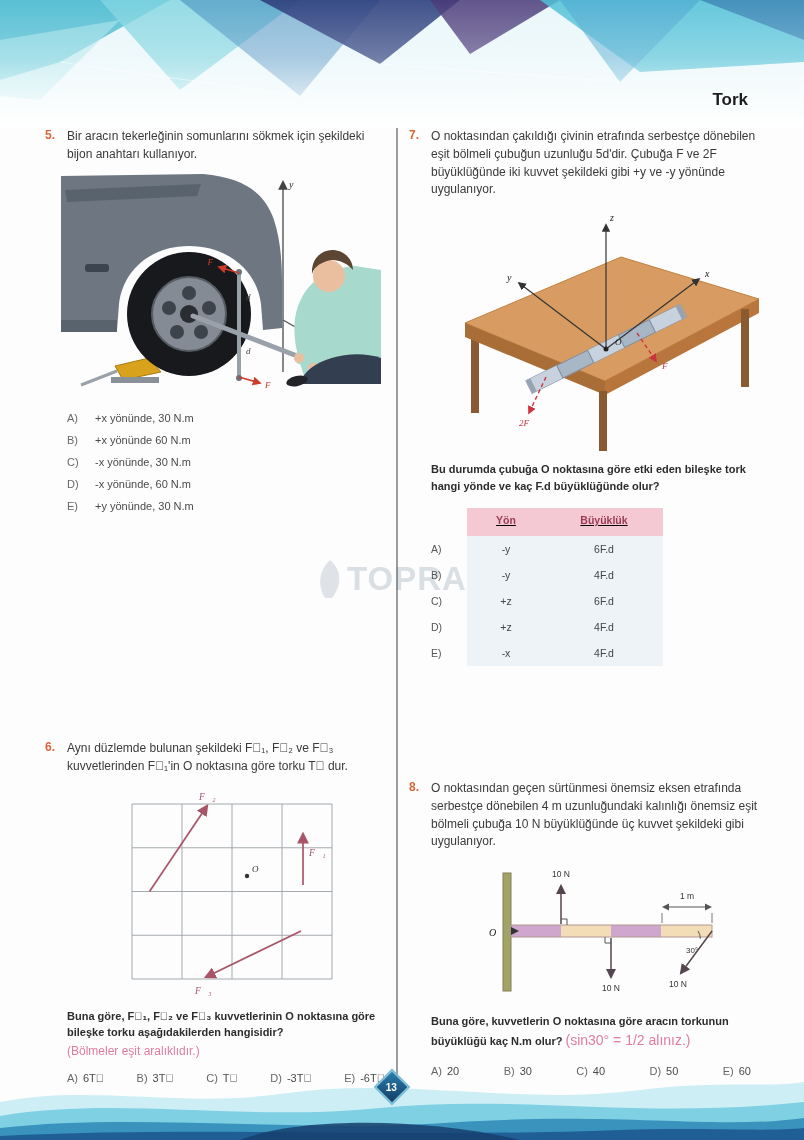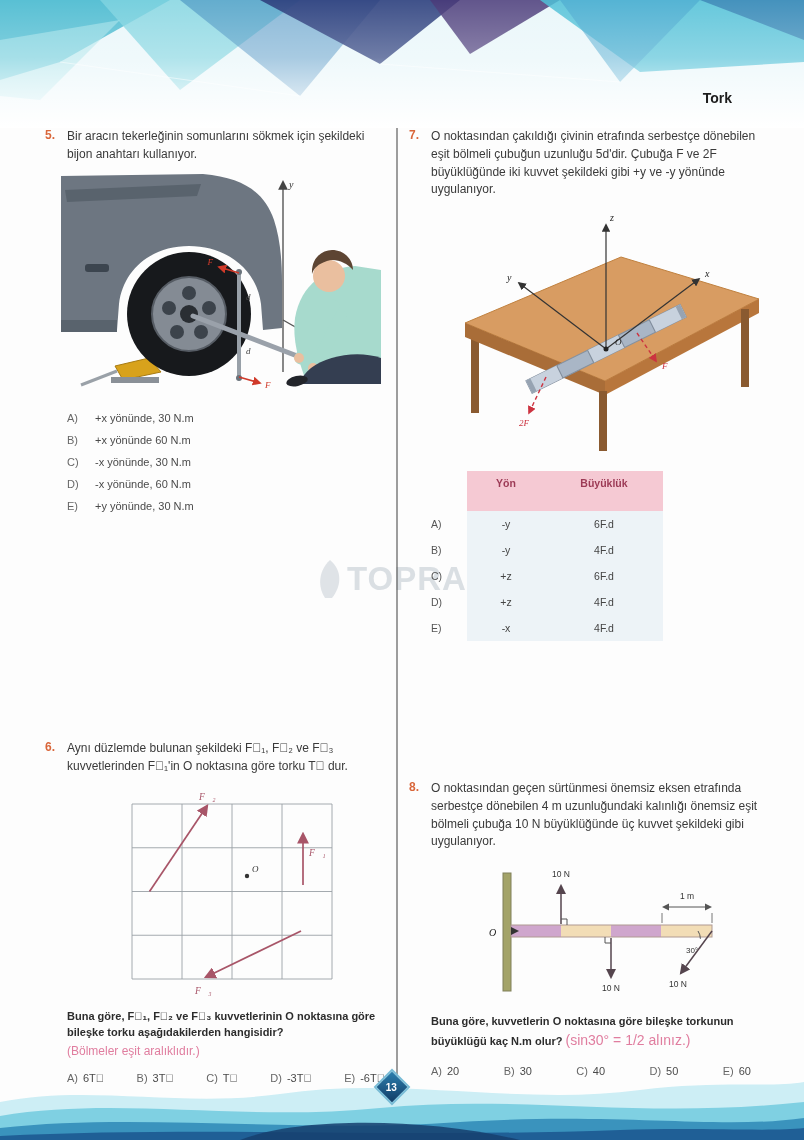--- a/index.html
+++ b/index.html
@@ -9,7 +9,7 @@
 
   
   .header { position:absolute; top:0; left:0; width:804px; height:128px; z-index:0; }
-  .page-title { position:absolute; top:90px; right:72px; font-size:14px; font-weight:bold; color:#1d1d1d; z-index:2; }
+  .page-title { position:absolute; top:90px; right:56px; font-size:17px; font-weight:bold; color:#1d1d1d; z-index:2; }
 
   
   .divider { position:absolute; left:396px; top:128px; width:2px; height:948px; background:#4e4e4e; opacity:.55; z-index:1; }

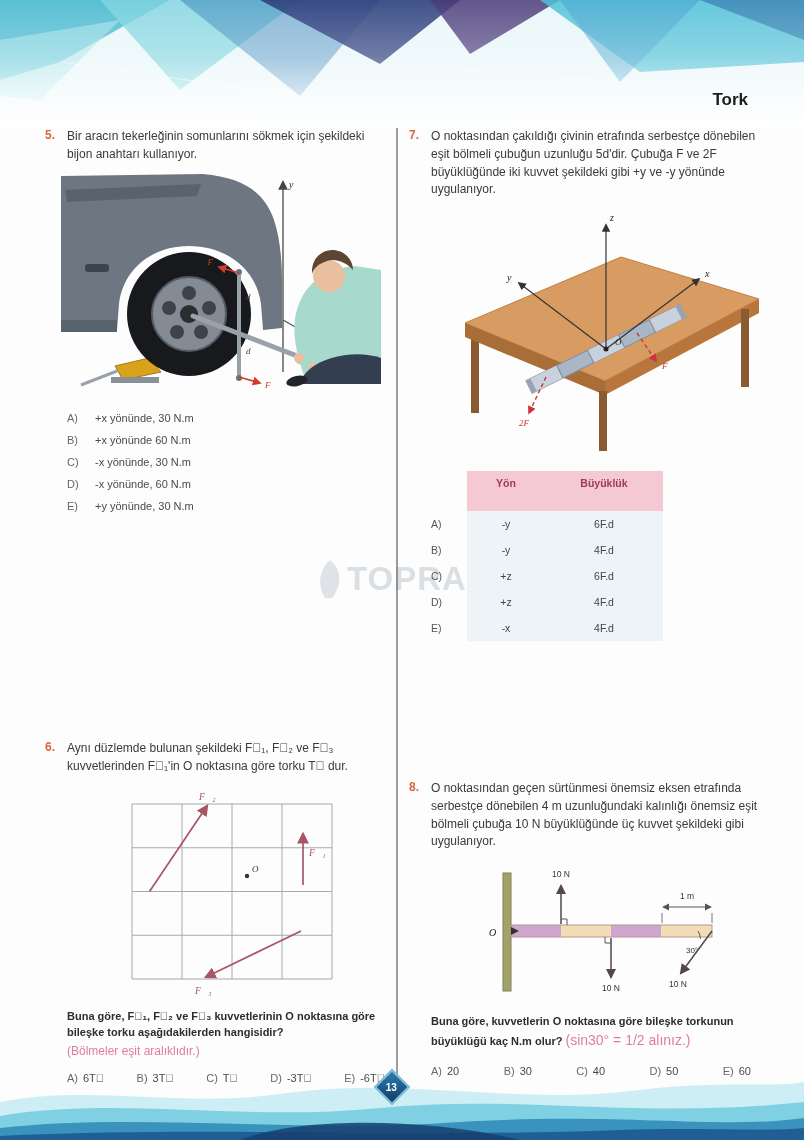--- a/index.html
+++ b/index.html
@@ -230,6 +230,7 @@
       <text class="math" x="225" y="164" font-size="9" fill="#cc3340">F</text>
     </svg>
 
+    <p class="ask">Bu durumda çubuğa O noktasına göre etki eden bileşke tork hangi yönde ve kaç F.d büyüklüğünde olur?</p>
 
     <div class="ans-table">
       <div class="t-head">

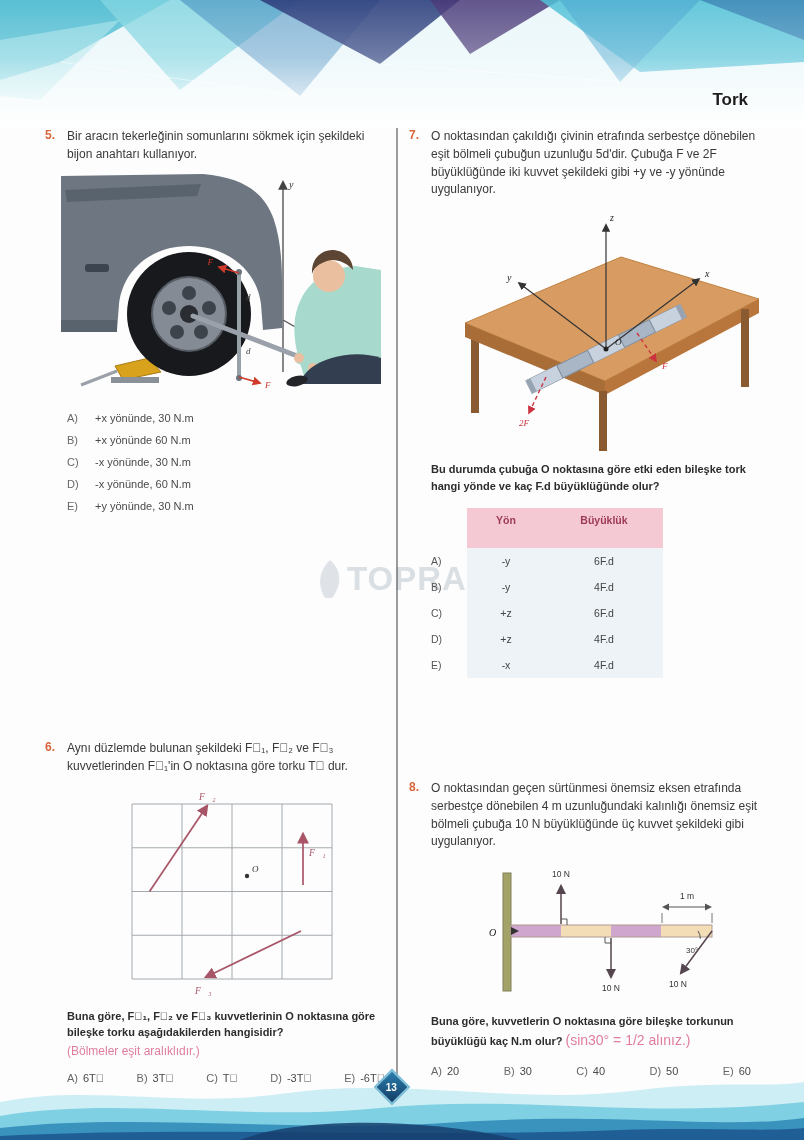--- a/index.html
+++ b/index.html
@@ -42,7 +42,7 @@
   
   .ans-table { margin:14px 0 0 22px; width:232px; font-size:10.5px; }
   .t-head, .t-row { display:flex; align-items:stretch; }
-  .t-head { height:40px; }
+  .t-head { height:28px;text-decoration:underline; }
   .t-row { height:26px; }
   .t-letter { width:36px; color:#555; line-height:26px; }
   .t-head .t-letter { line-height:24px; }

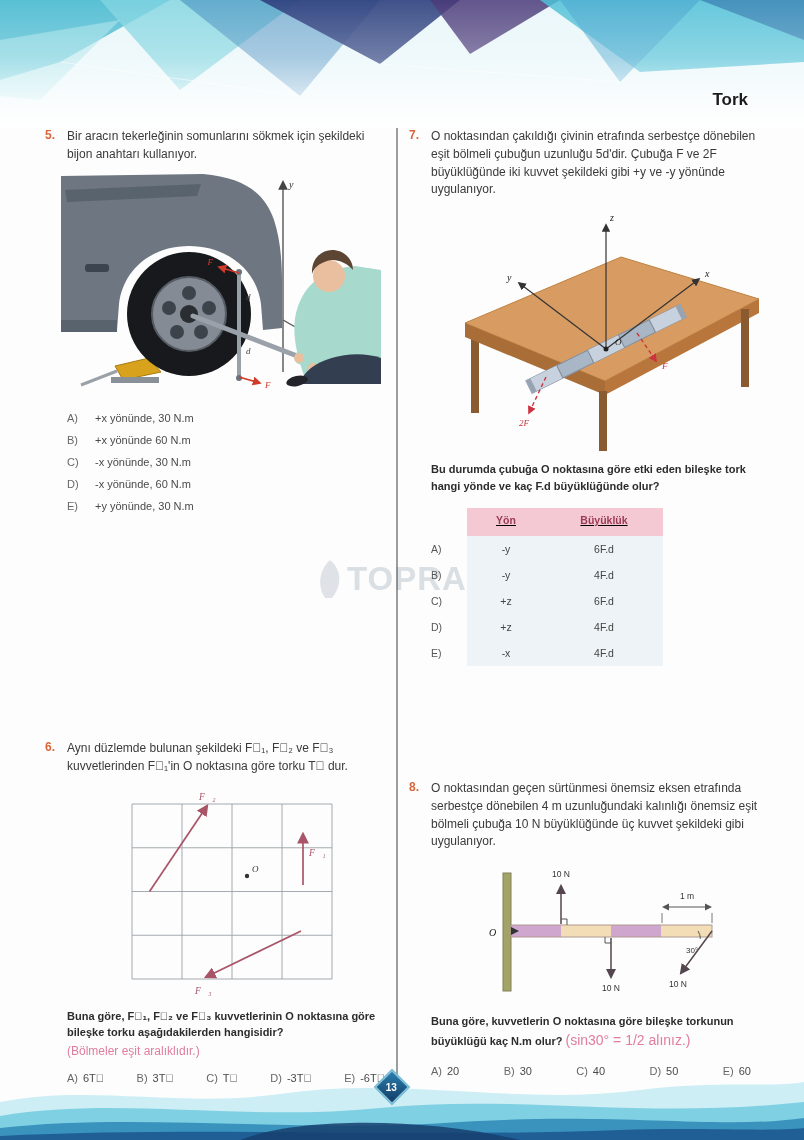--- a/index.html
+++ b/index.html
@@ -365,7 +365,7 @@
       <text x="220" y="38" font-size="8.5" fill="#333" text-anchor="middle">1 m</text>
     </svg>
 
-    <p class="ask"><span>Buna göre, kuvvetlerin O noktasına göre bileşke torkunun büyüklüğü kaç N.m olur?</span> <span class="note-inline">(sin30° = 1/2 alınız.)</span></p>
+    <p class="ask"><span>Buna göre, kuvvetlerin O noktasına göre aracın torkunun büyüklüğü kaç N.m olur?</span> <span class="note-inline">(sin30° = 1/2 alınız.)</span></p>
 
     <div class="opts-h" style="padding-right:24px;">
       <span class="opt-h">

